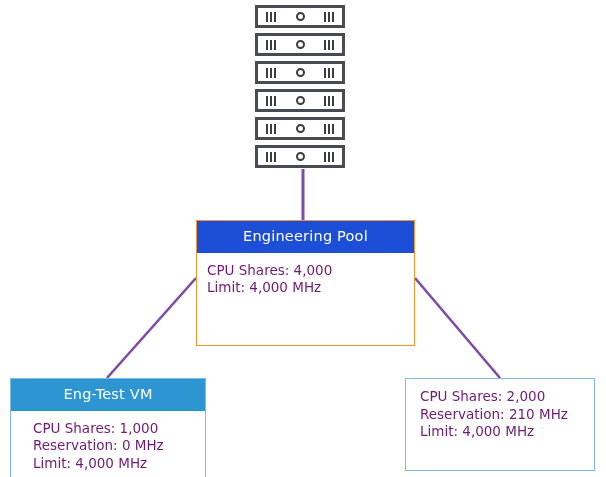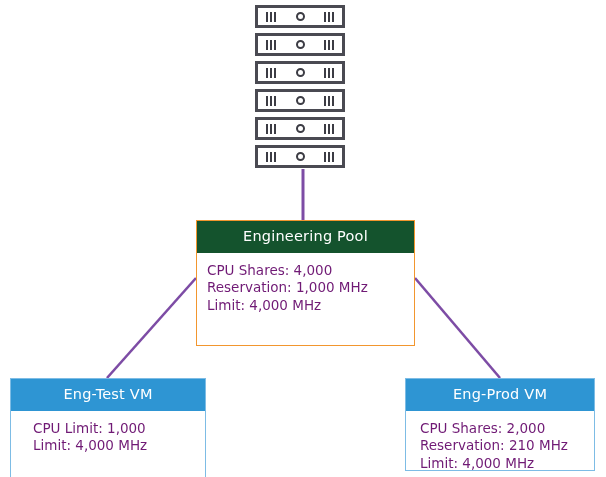--- a/index.html
+++ b/index.html
@@ -100,7 +100,7 @@
     border: 1.5px solid #F2962E;
   }
   #pool-box .node-header {
-    background: #14532d;
+    background: #1d4ed8;
   }
   #pool-box .node-body {
     padding: 9px 0 0 10px;

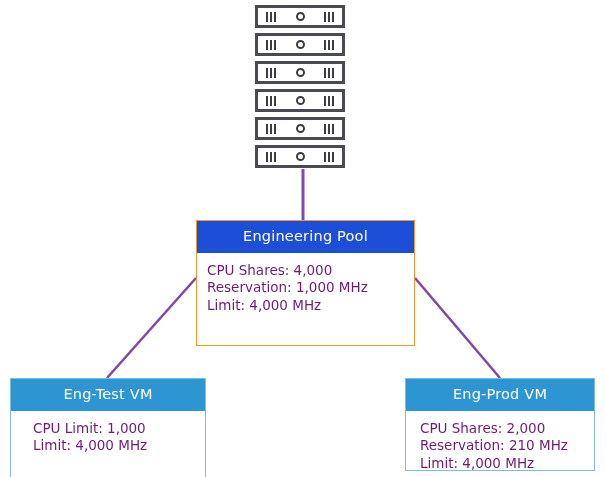--- a/index.html
+++ b/index.html
@@ -232,7 +232,6 @@
     <div class="node-header">Engineering Pool</div>
     <div class="node-body">
       <div class="detail-line">CPU Shares: 4,000</div>
-      <div class="detail-line">Reservation: 1,000 MHz</div>
       <div class="detail-line">Limit: 4,000 MHz</div>
     </div>
   </div>

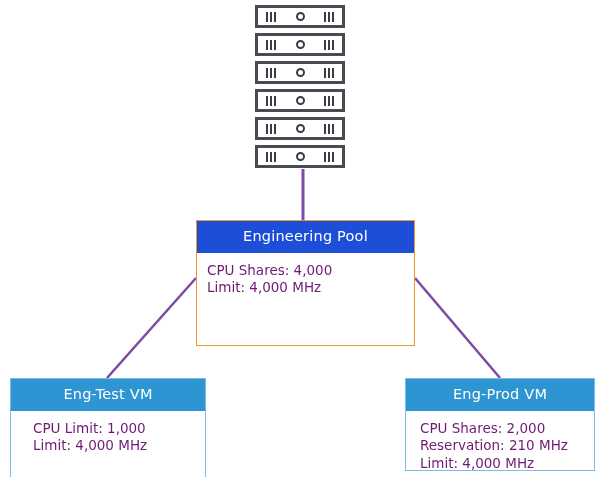--- a/index.html
+++ b/index.html
@@ -245,7 +245,6 @@
   </div>
 
   <div id="vm-prod-box" class="node-box">
-    <div class="node-header">Eng-Prod VM</div>
     <div class="node-body">
       <div class="detail-line">CPU Shares: 2,000</div>
       <div class="detail-line">Reservation: 210 MHz</div>

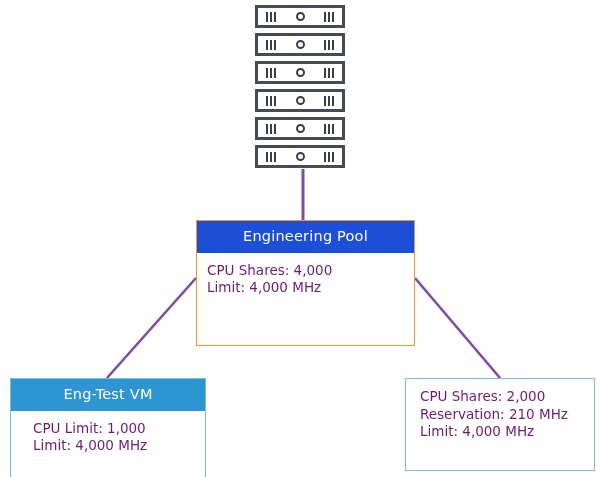--- a/index.html
+++ b/index.html
@@ -239,7 +239,7 @@
   <div id="vm-test-box" class="node-box">
     <div class="node-header">Eng-Test VM</div>
     <div class="node-body">
-      <div class="detail-line">CPU Limit: 1,000</div>
+      <div class="detail-line">CPU Shares: 1,000</div>
       <div class="detail-line">Limit: 4,000 MHz</div>
     </div>
   </div>

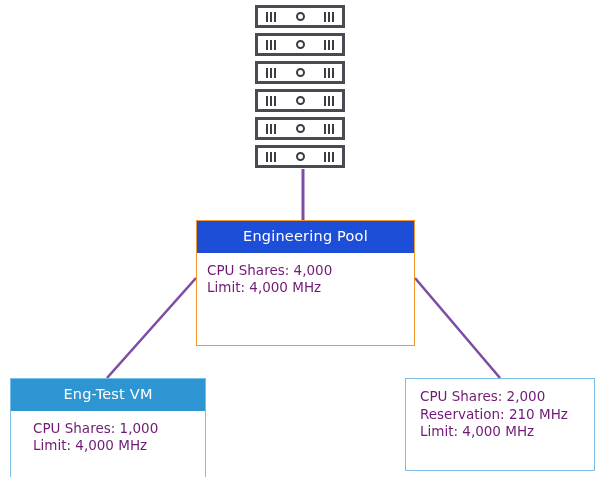--- a/index.html
+++ b/index.html
@@ -240,6 +240,7 @@
     <div class="node-header">Eng-Test VM</div>
     <div class="node-body">
       <div class="detail-line">CPU Shares: 1,000</div>
+      <div class="detail-line">Reservation: 0 MHz</div>
       <div class="detail-line">Limit: 4,000 MHz</div>
     </div>
   </div>

